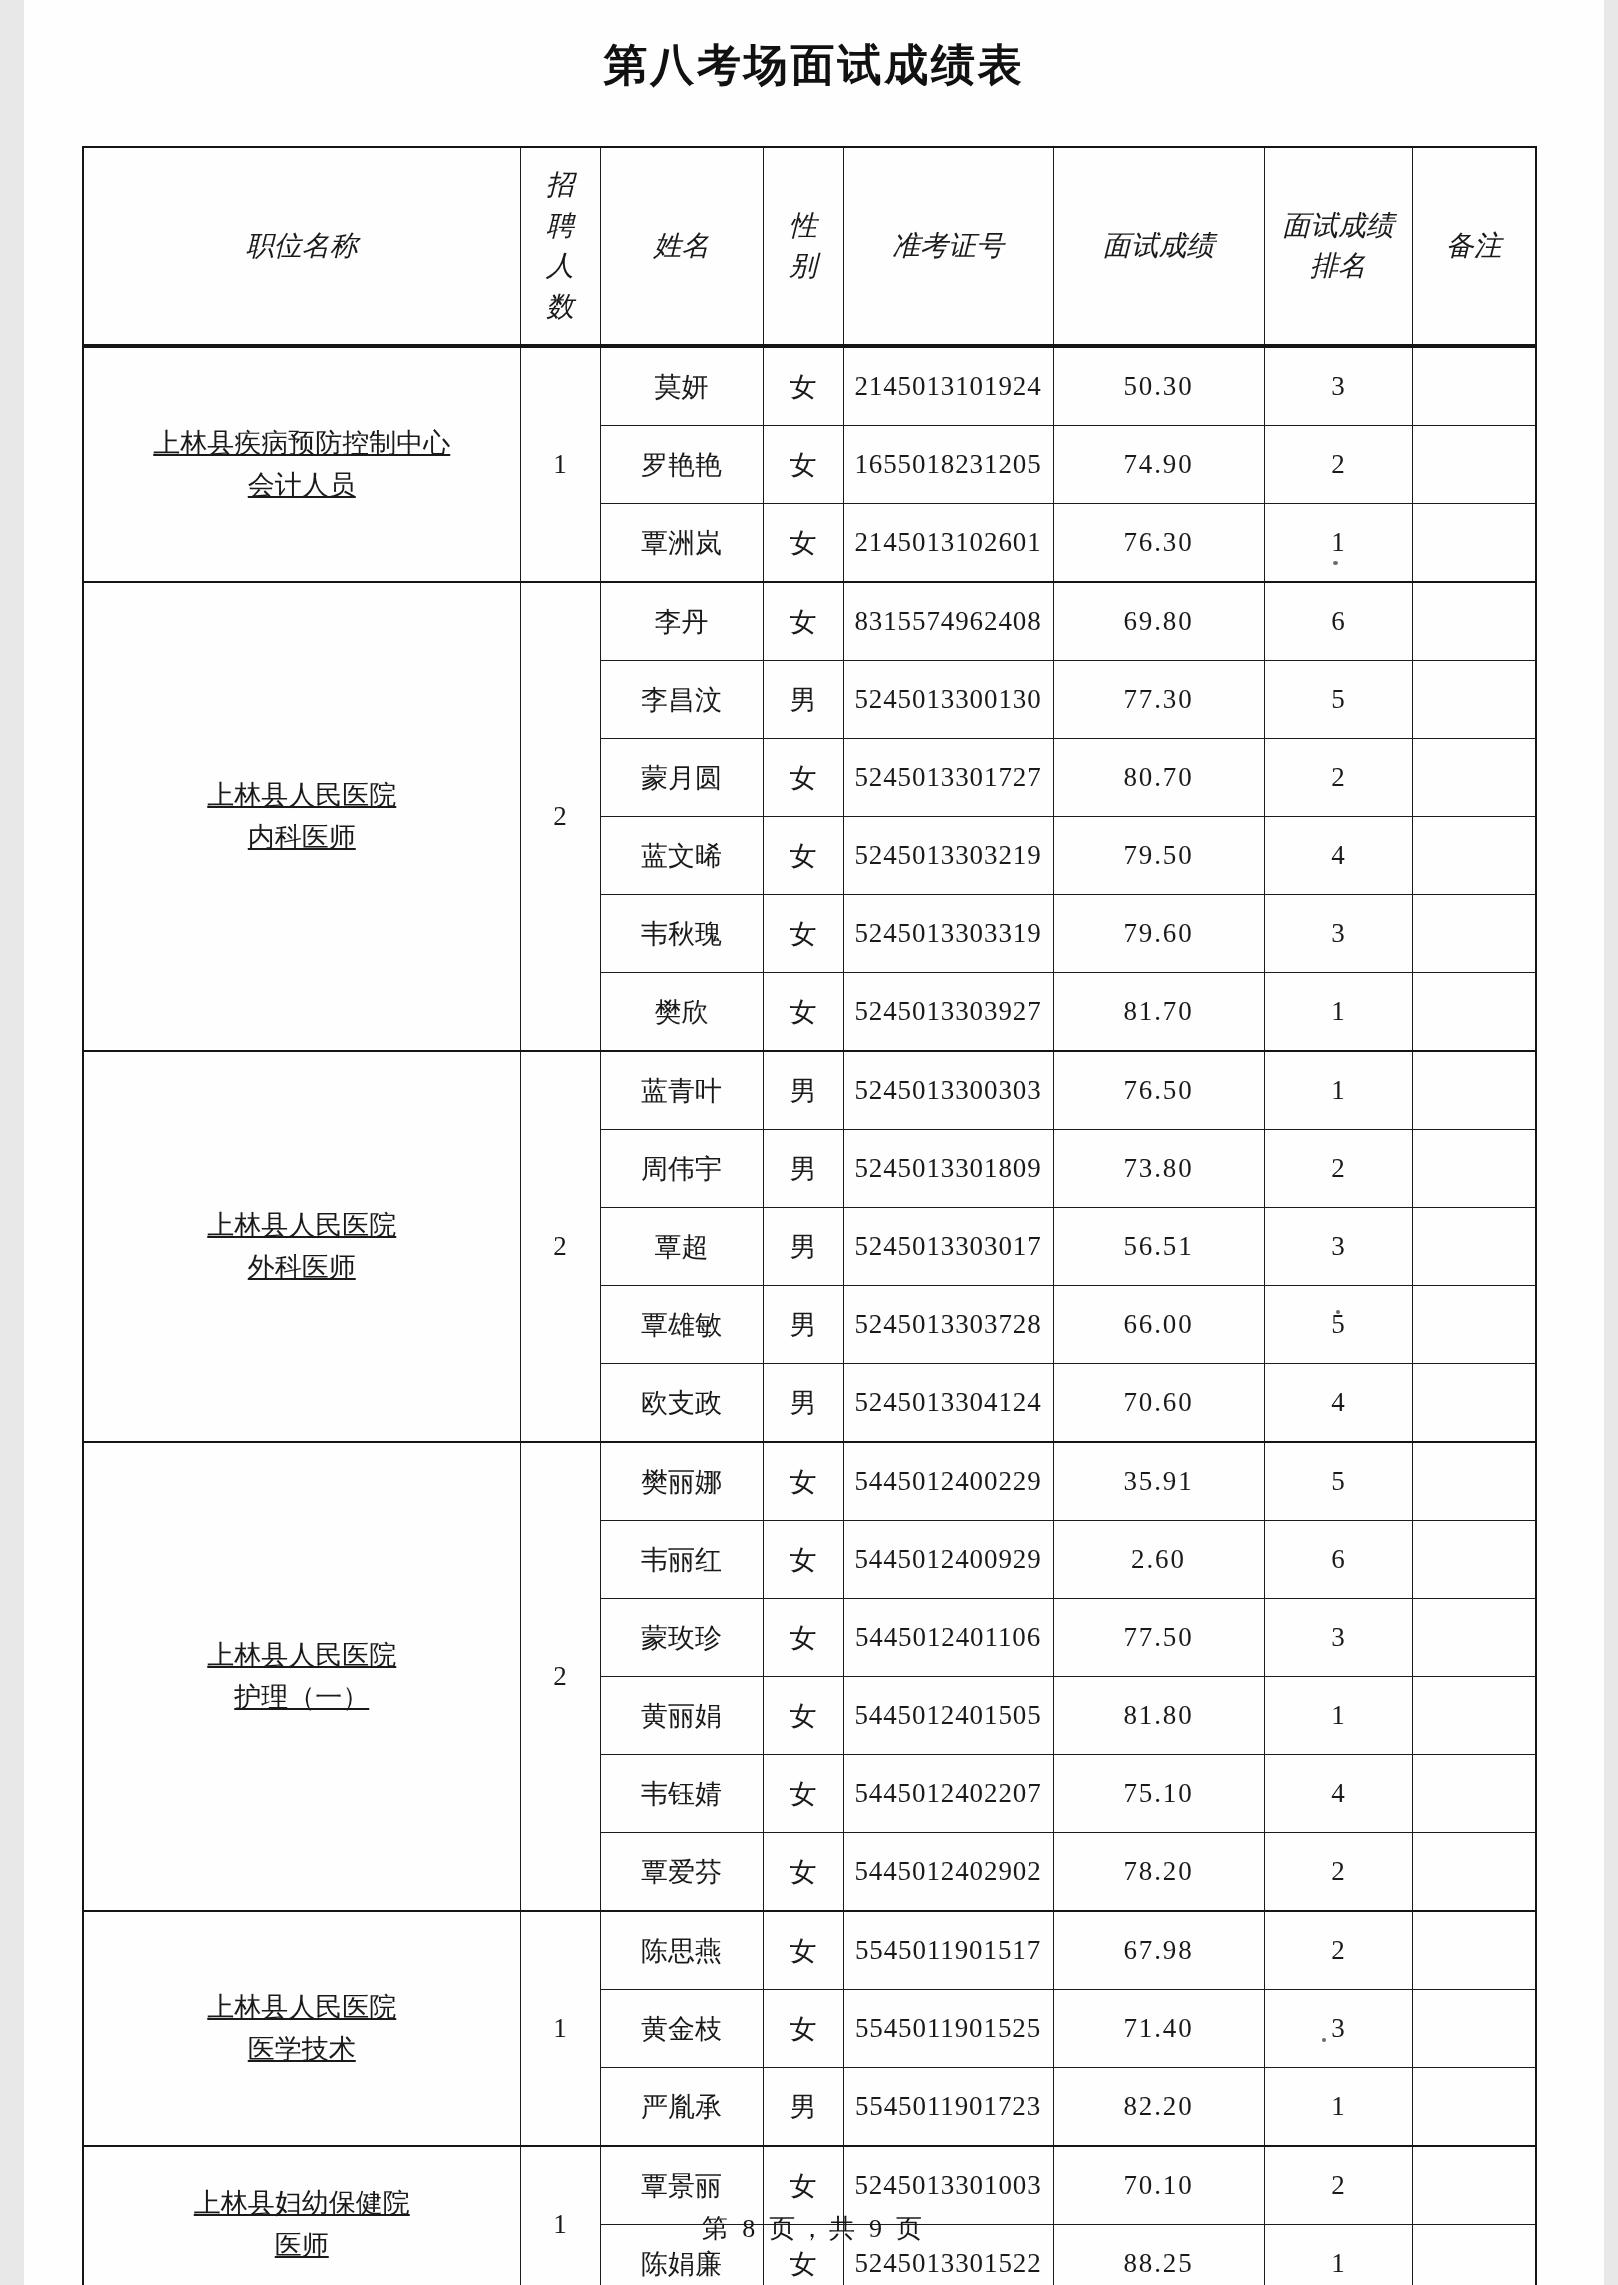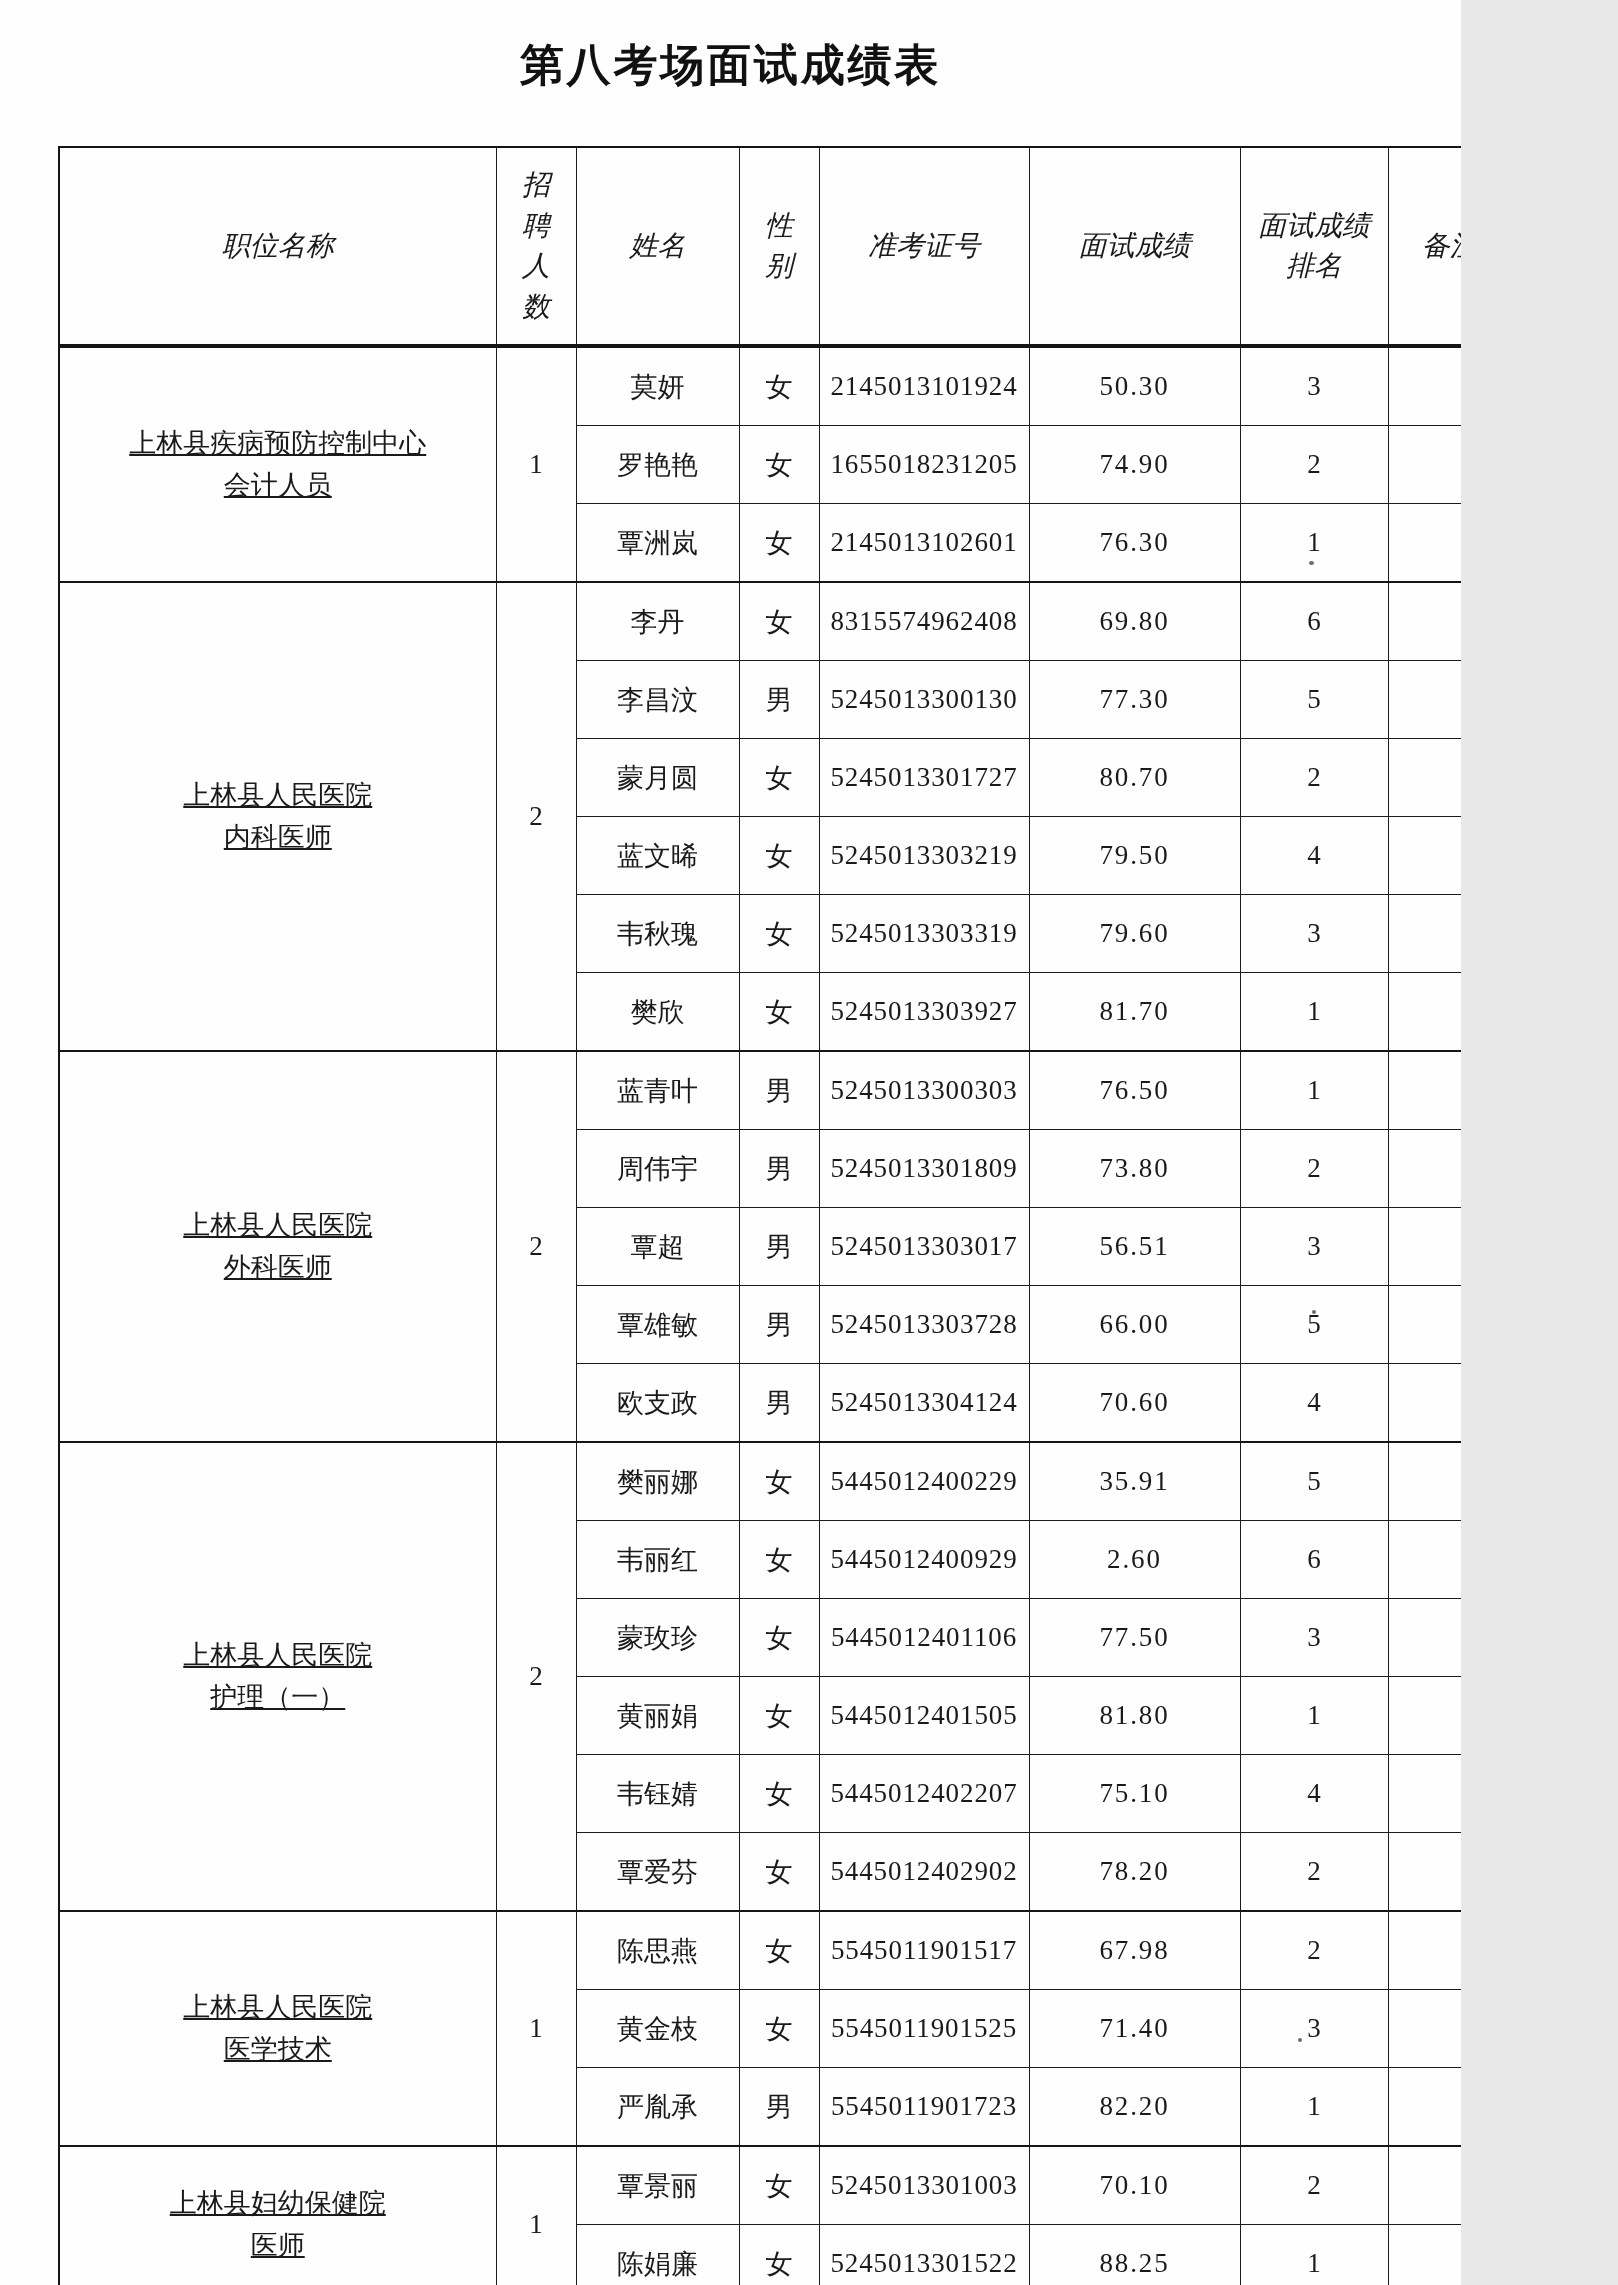--- a/index.html
+++ b/index.html
@@ -5,11 +5,12 @@
   html,body{margin:0;padding:0;background:#e8e8e8;}
   .page{
     position:relative;
-    width:1461px;height:2285px;
+    width:1580px;height:2285px;
     background:#fefefe;
     font-family:"Liberation Serif","DejaVu Serif",serif;
     color:#1a1a1a;
     overflow:hidden;
+    margin-left:24px;
   }
   .title{
     position:absolute;top:36px;left:0;width:100%;

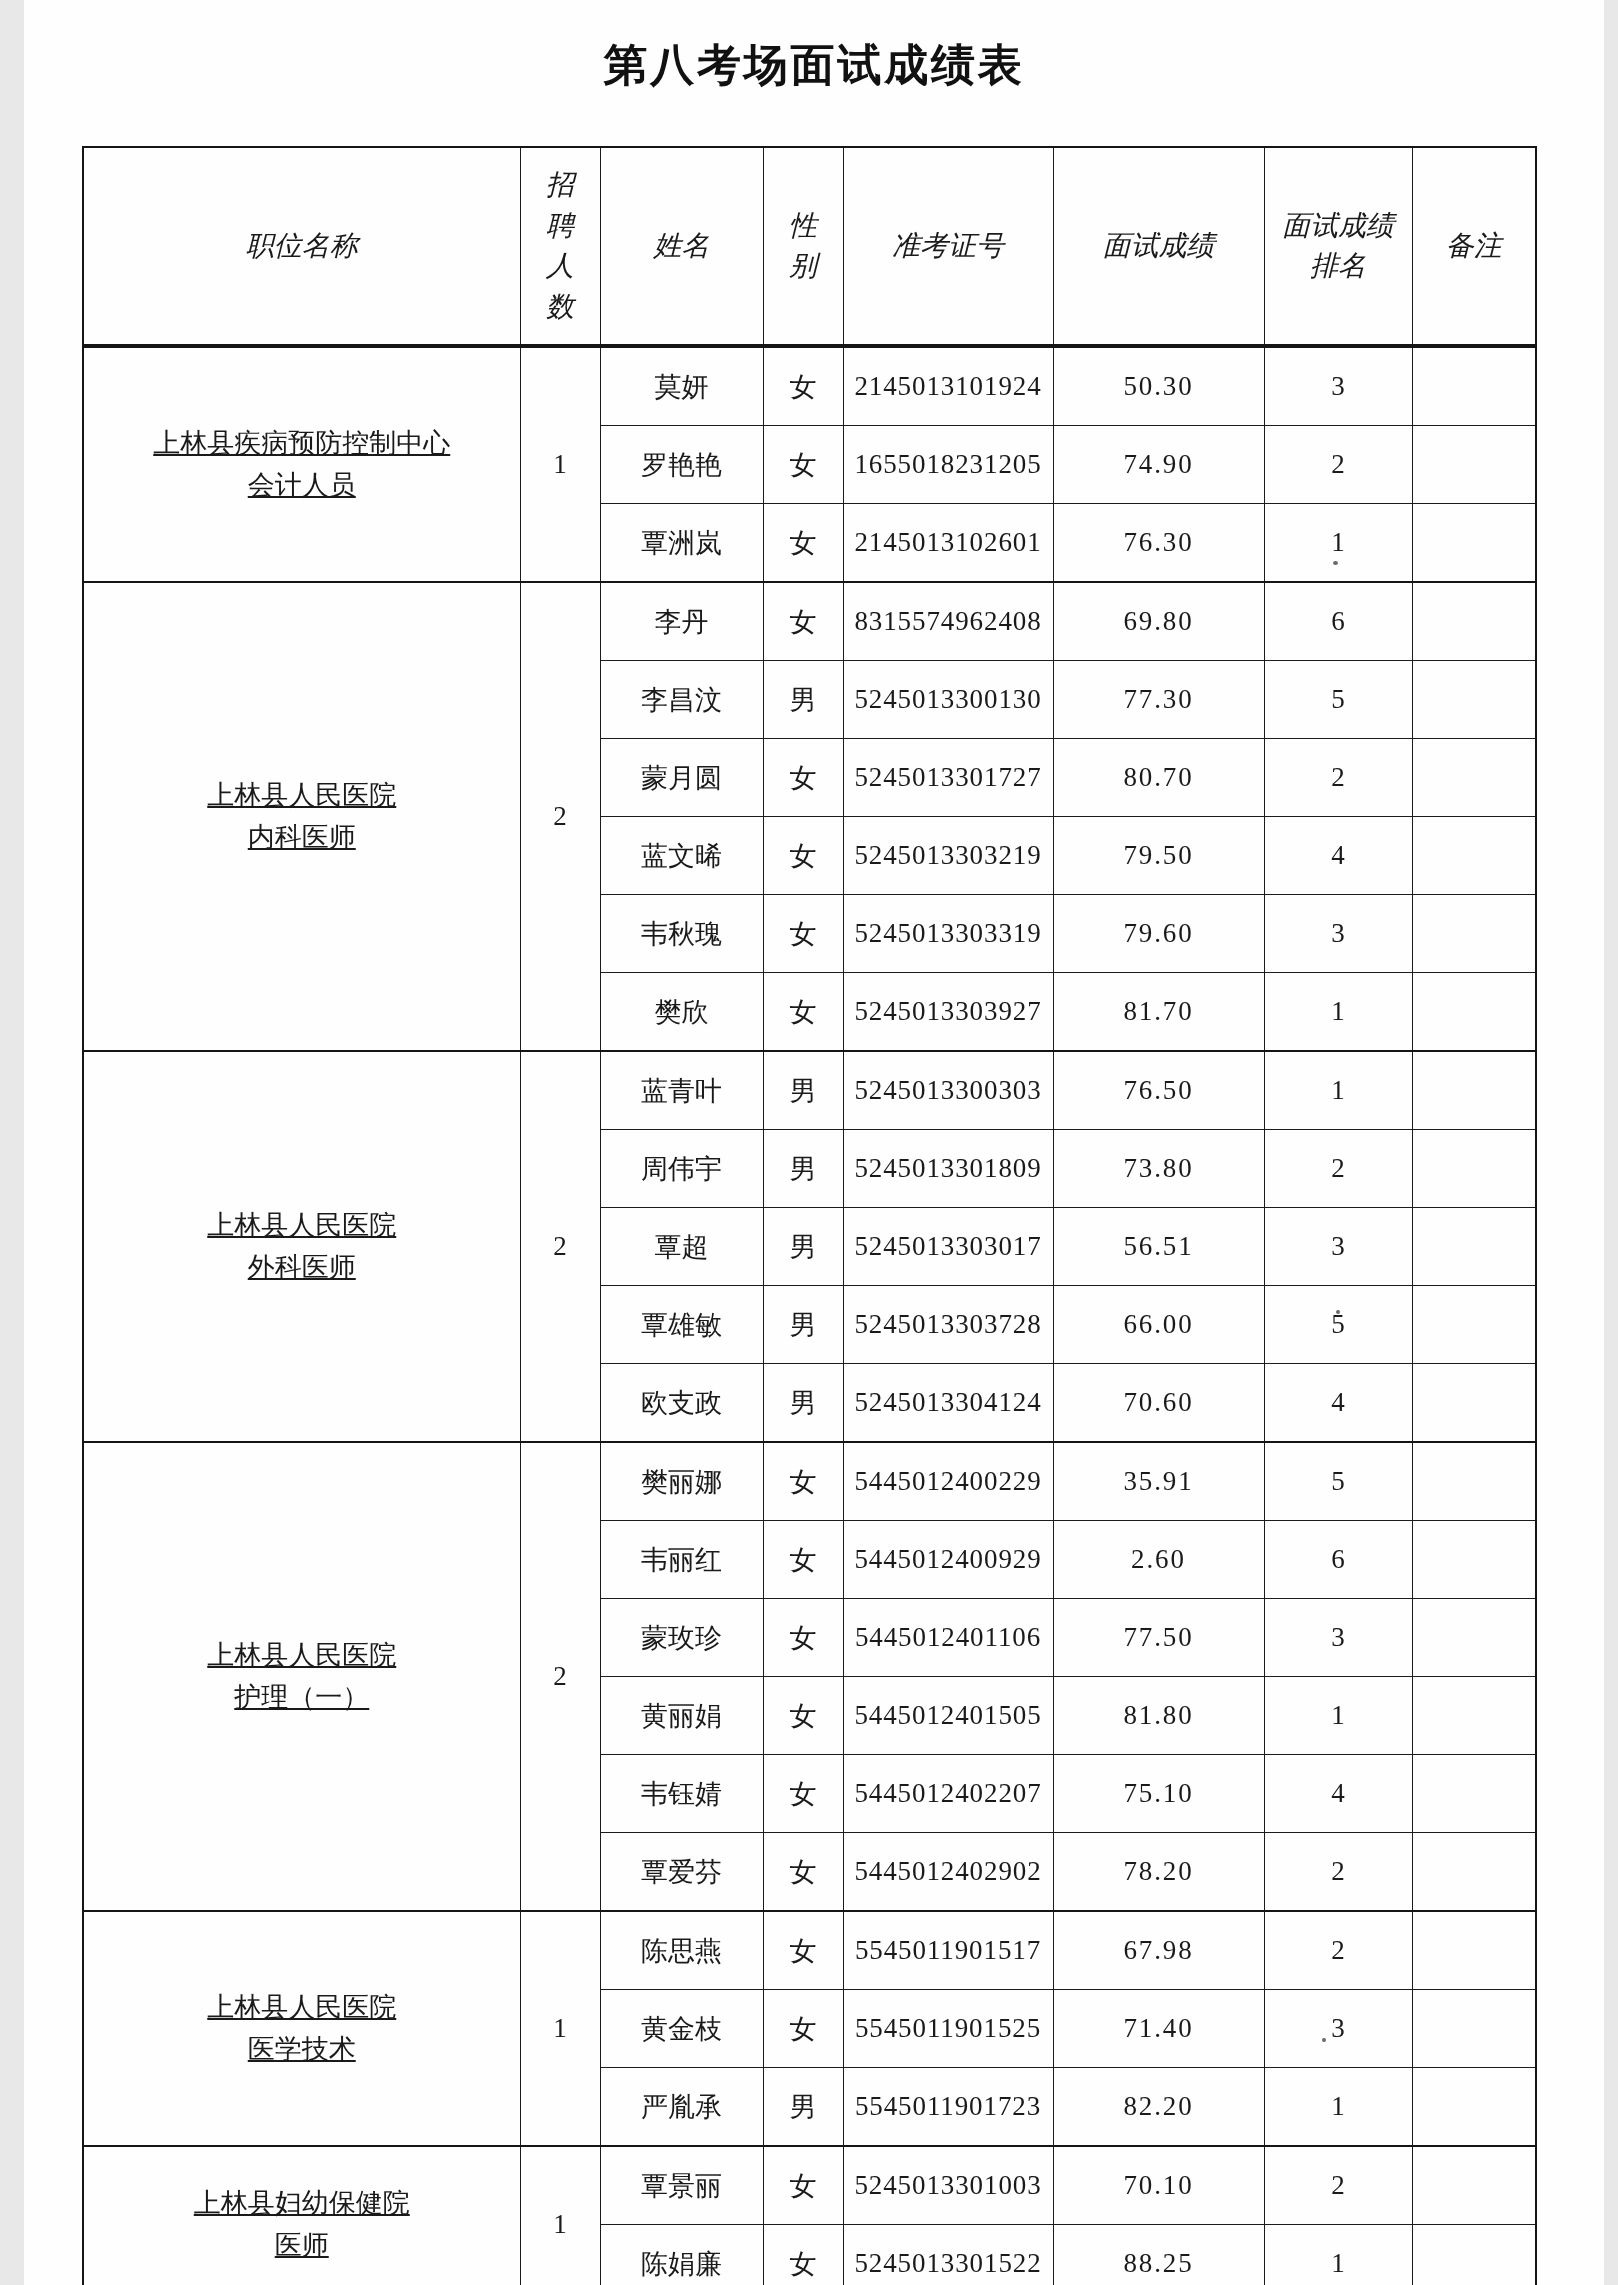--- a/index.html
+++ b/index.html
@@ -337,6 +337,7 @@
   <div class="noise n2"></div>
   <div class="noise n3"></div>
 
+  <div class="footer">第 8 页，共 9 页</div>
 
 </div>
 

